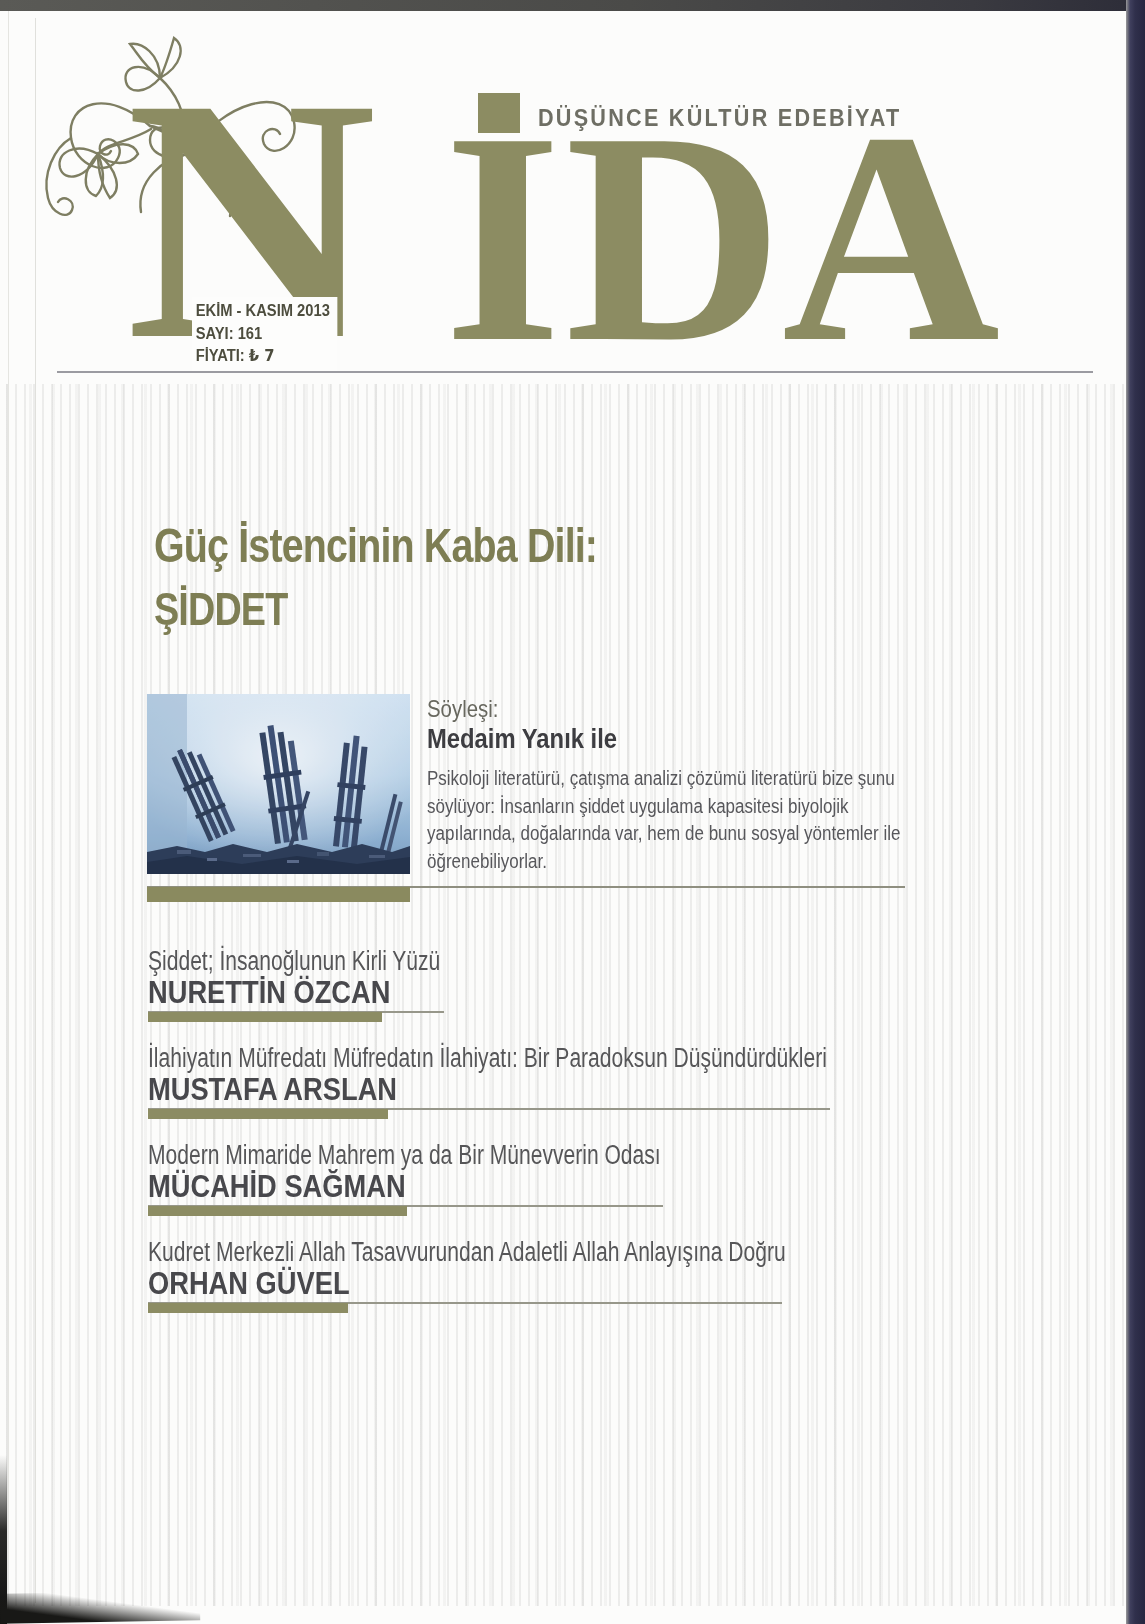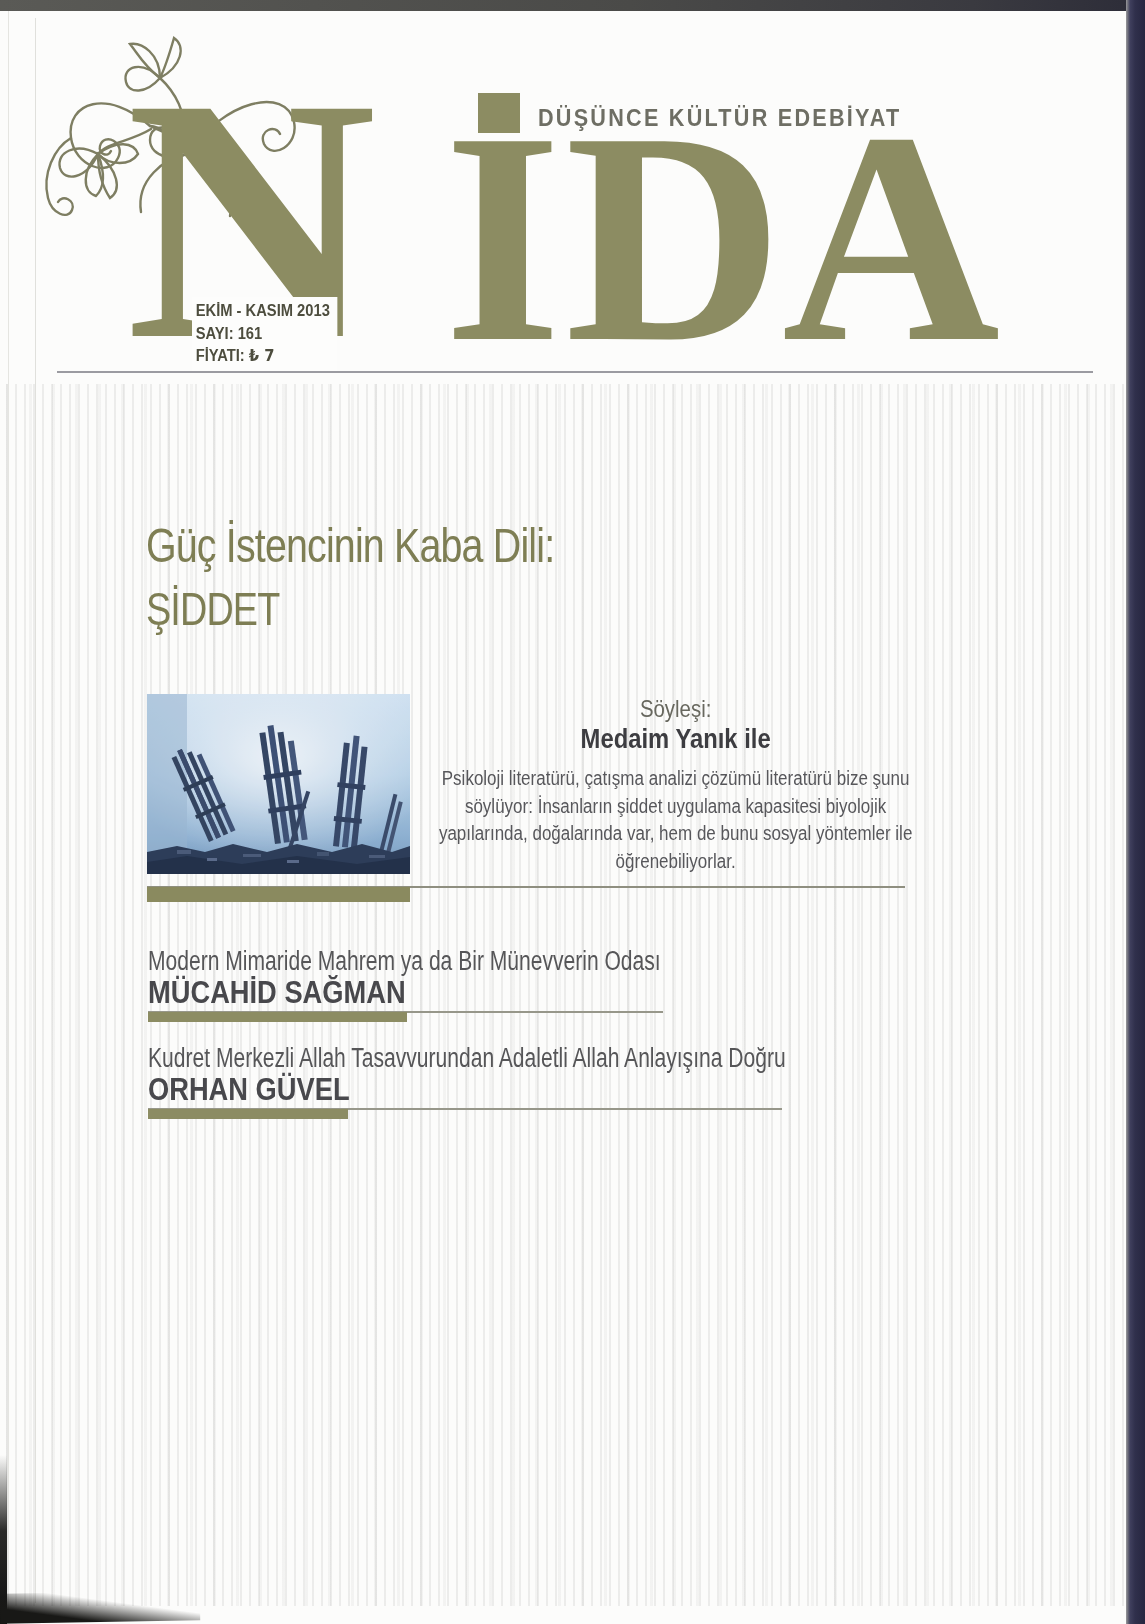--- a/index.html
+++ b/index.html
@@ -41,7 +41,7 @@
   .issue .lira{font-family:"DejaVu Sans", sans-serif;}
   .rule-logo{position:absolute;left:57px;top:371px;width:1036px;border-top:2px solid #9b9ba1;}
   
-  .cover-title{position:absolute;left:146px;top:518px;color:#7e7e54;font-weight:normal;}
+  .cover-title{position:absolute;left:154px;top:518px;color:#7e7e54;font-weight:bold;}
   .cover-title .l1{font-size:48px;line-height:56px;transform:scaleX(.82);transform-origin:0 0;white-space:nowrap;letter-spacing:-1px;}
   .cover-title .l2{font-size:46px;line-height:54px;margin-top:8px;transform:scaleX(.82);transform-origin:0 0;white-space:nowrap;letter-spacing:-1px;}
   .photo{position:absolute;left:147px;top:694px;width:263px;height:180px;}

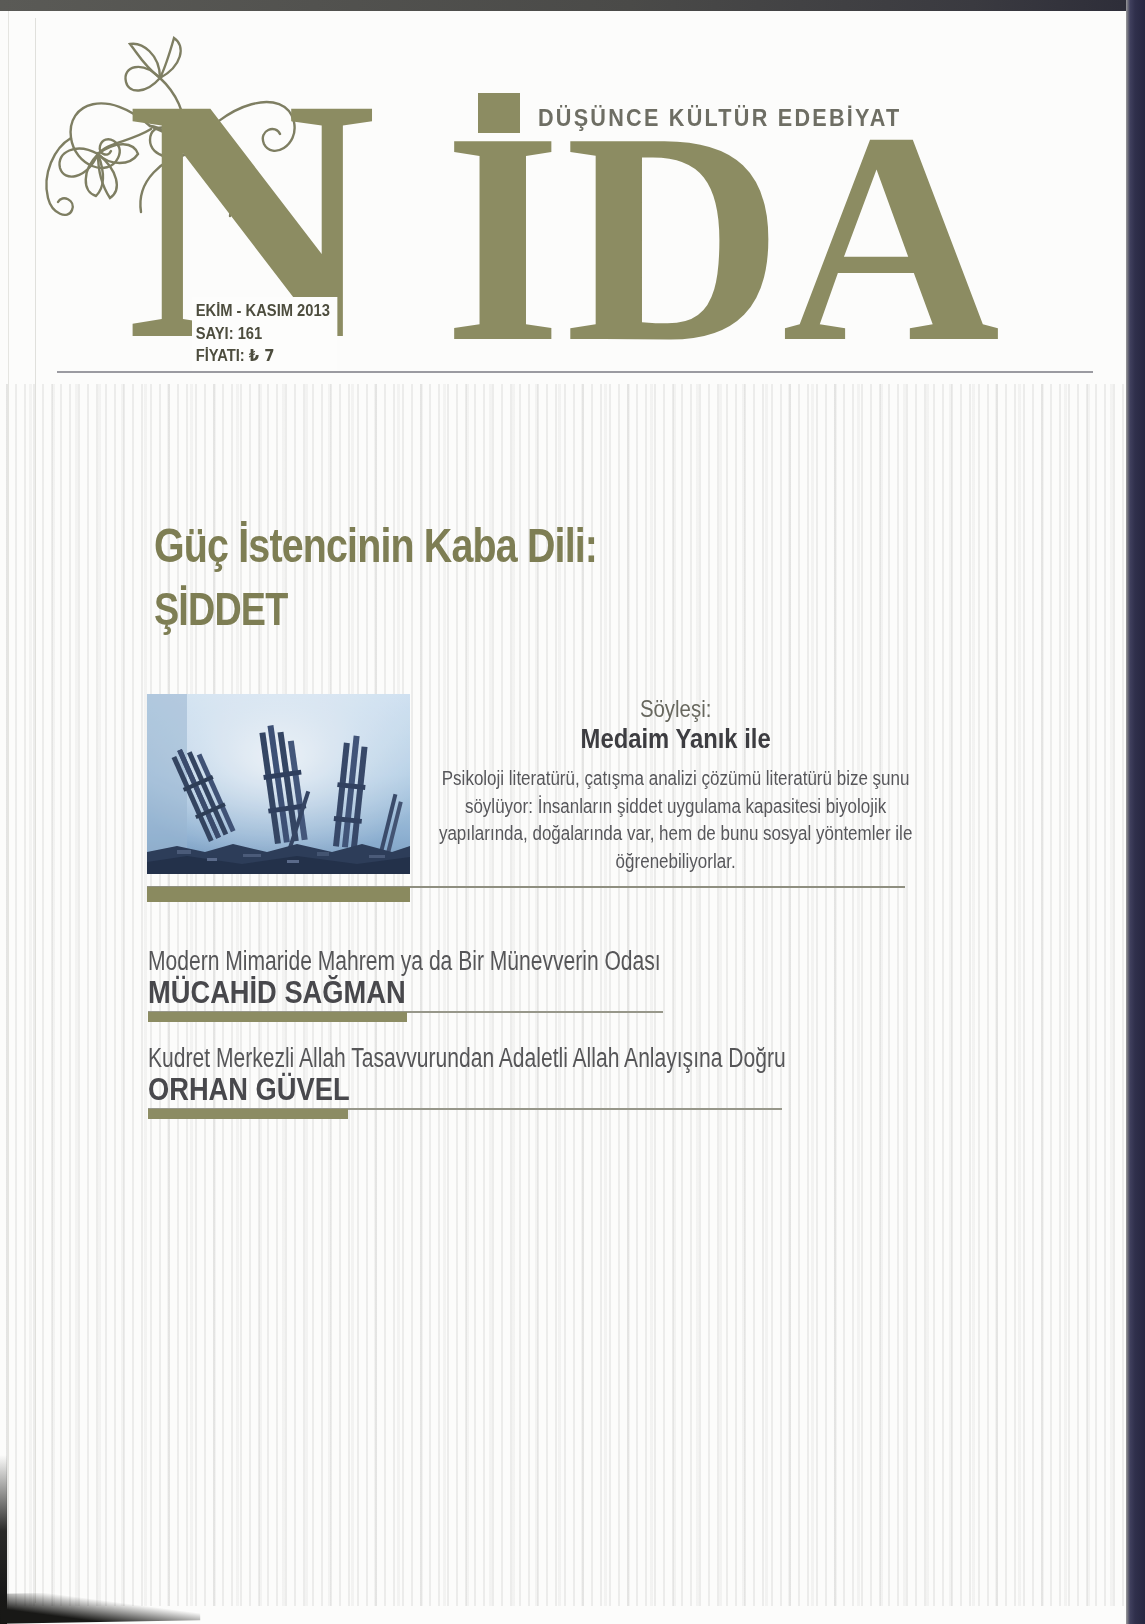--- a/index.html
+++ b/index.html
@@ -45,7 +45,7 @@
   .cover-title .l1{font-size:48px;line-height:56px;transform:scaleX(.82);transform-origin:0 0;white-space:nowrap;letter-spacing:-1px;}
   .cover-title .l2{font-size:46px;line-height:54px;margin-top:8px;transform:scaleX(.82);transform-origin:0 0;white-space:nowrap;letter-spacing:-1px;}
   .photo{position:absolute;left:147px;top:694px;width:263px;height:180px;}
-  .iv-text{position:absolute;left:427px;top:695px;width:585px;text-align:center;}
+  .iv-text{position:absolute;left:427px;top:695px;width:585px;}
   .iv-kicker{font-size:24px;color:#68685f;transform:scaleX(.85);transform-origin:0 0;white-space:nowrap;line-height:28px;}
   .iv-person{font-size:28px;font-weight:bold;color:#3d3d41;transform:scaleX(.85);transform-origin:0 0;white-space:nowrap;line-height:32px;}
   .iv-excerpt{margin-top:10px;font-size:20px;line-height:27.5px;color:#57575b;

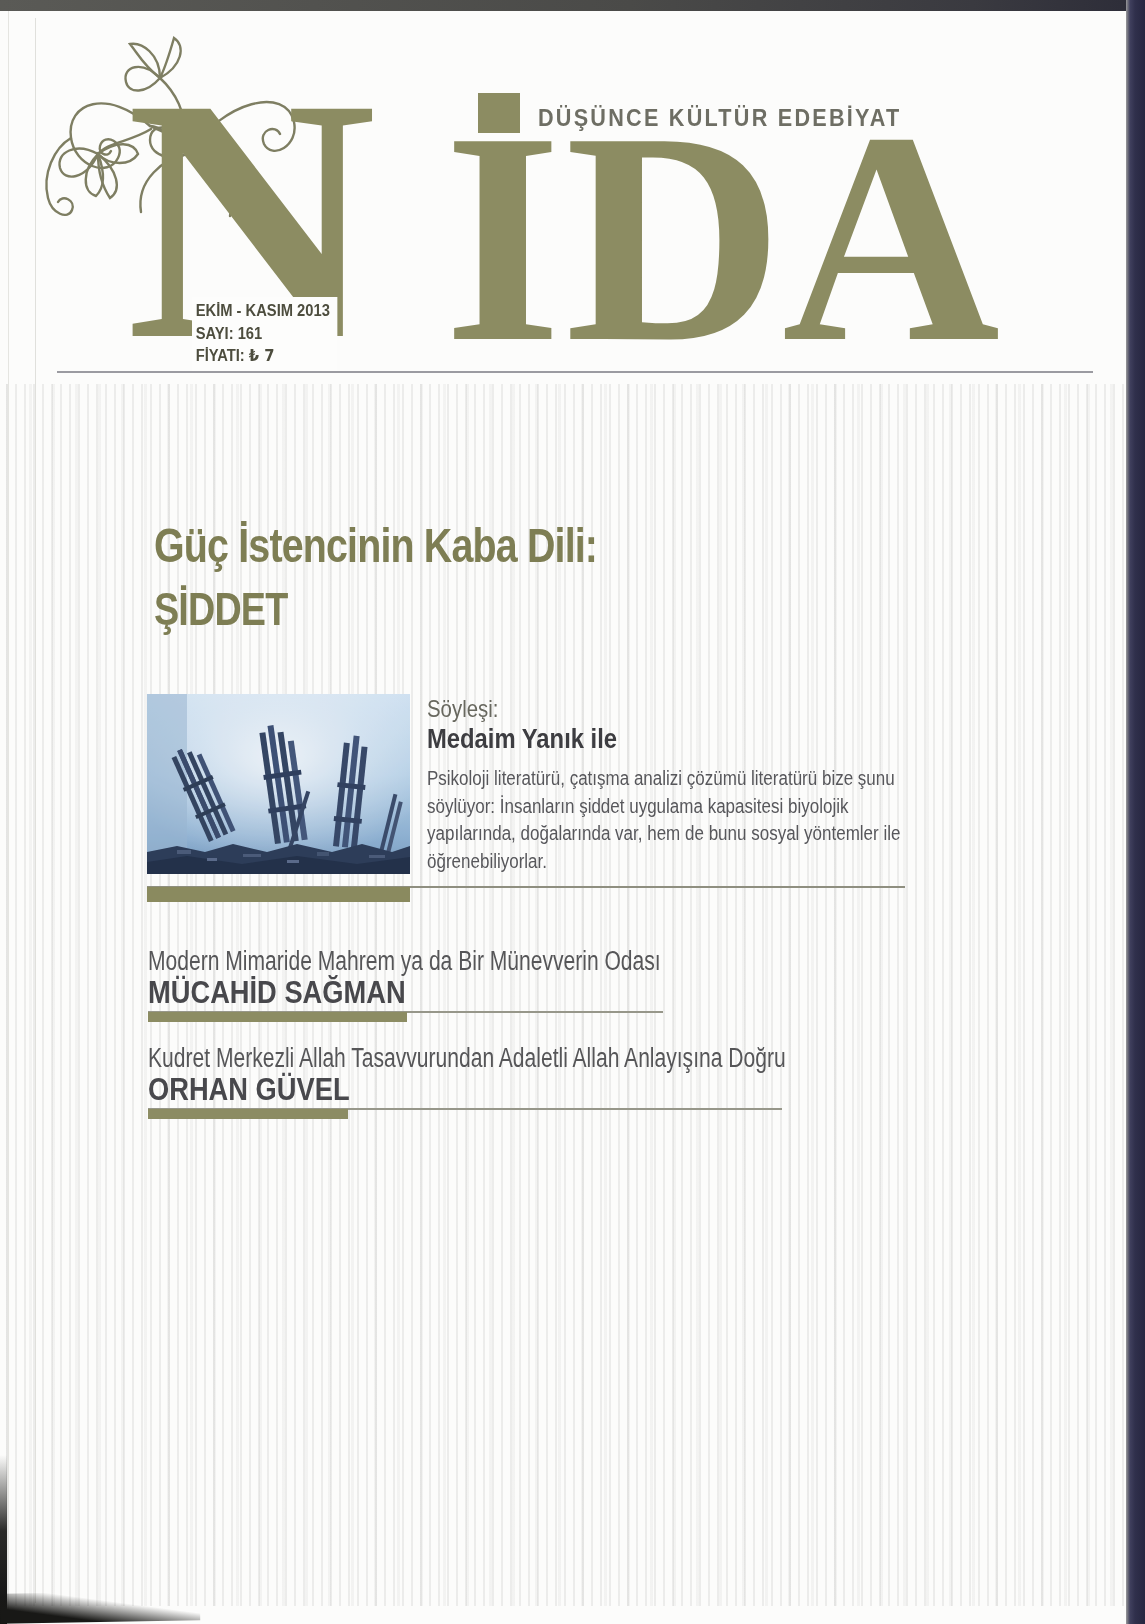--- a/index.html
+++ b/index.html
@@ -188,6 +188,14 @@
 
   <div class="articles">
 
+    <div class="entry">
+      <div class="t">Şiddet; İnsanoğlunun Kirli Yüzü</div>
+      <div class="a">NURETTİN ÖZCAN</div>
+      <div class="rule">
+        <div class="line" style="width:296px;"></div>
+        <div class="bar" style="width:234px;"></div>
+      </div>
+    </div>
 
 
 

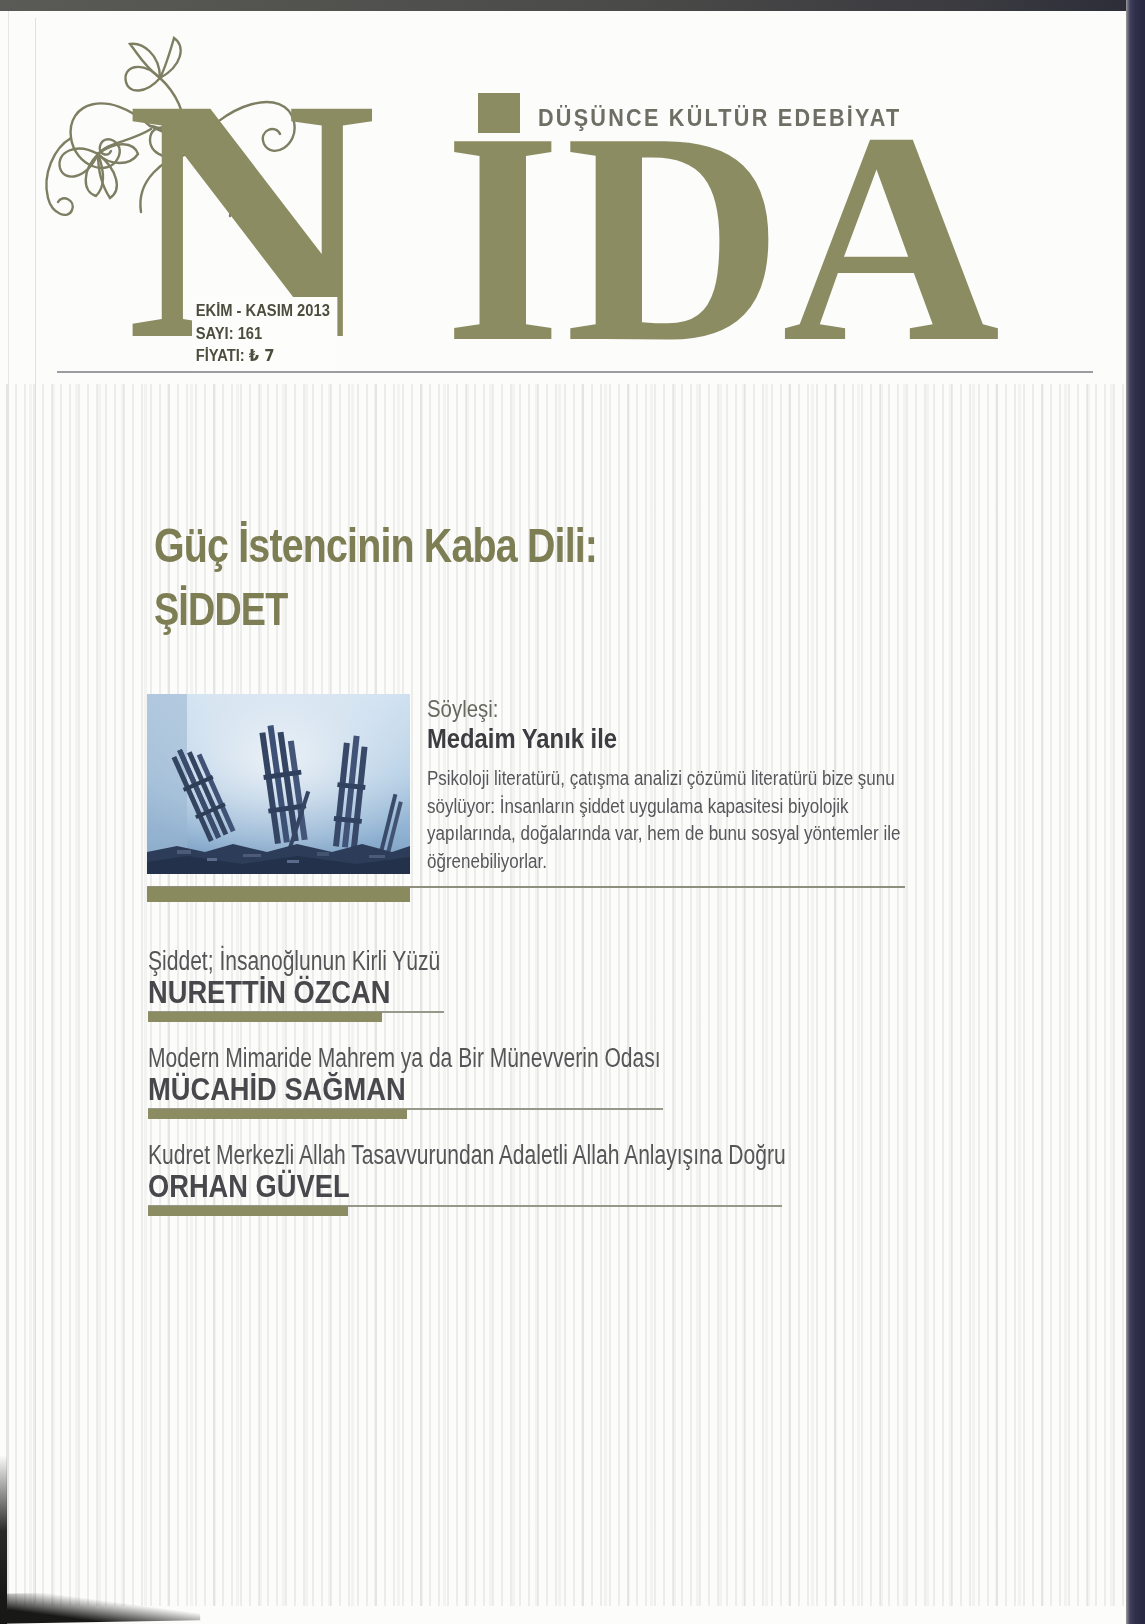--- a/index.html
+++ b/index.html
@@ -198,6 +198,14 @@
     </div>
 
 
+    <div class="entry">
+      <div class="t">İlahiyatın Müfredatı Müfredatın İlahiyatı: Bir Paradoksun Düşündürdükleri</div>
+      <div class="a">MUSTAFA ARSLAN</div>
+      <div class="rule">
+        <div class="line" style="width:682px;"></div>
+        <div class="bar" style="width:240px;"></div>
+      </div>
+    </div>
 
 
     <div class="entry">

